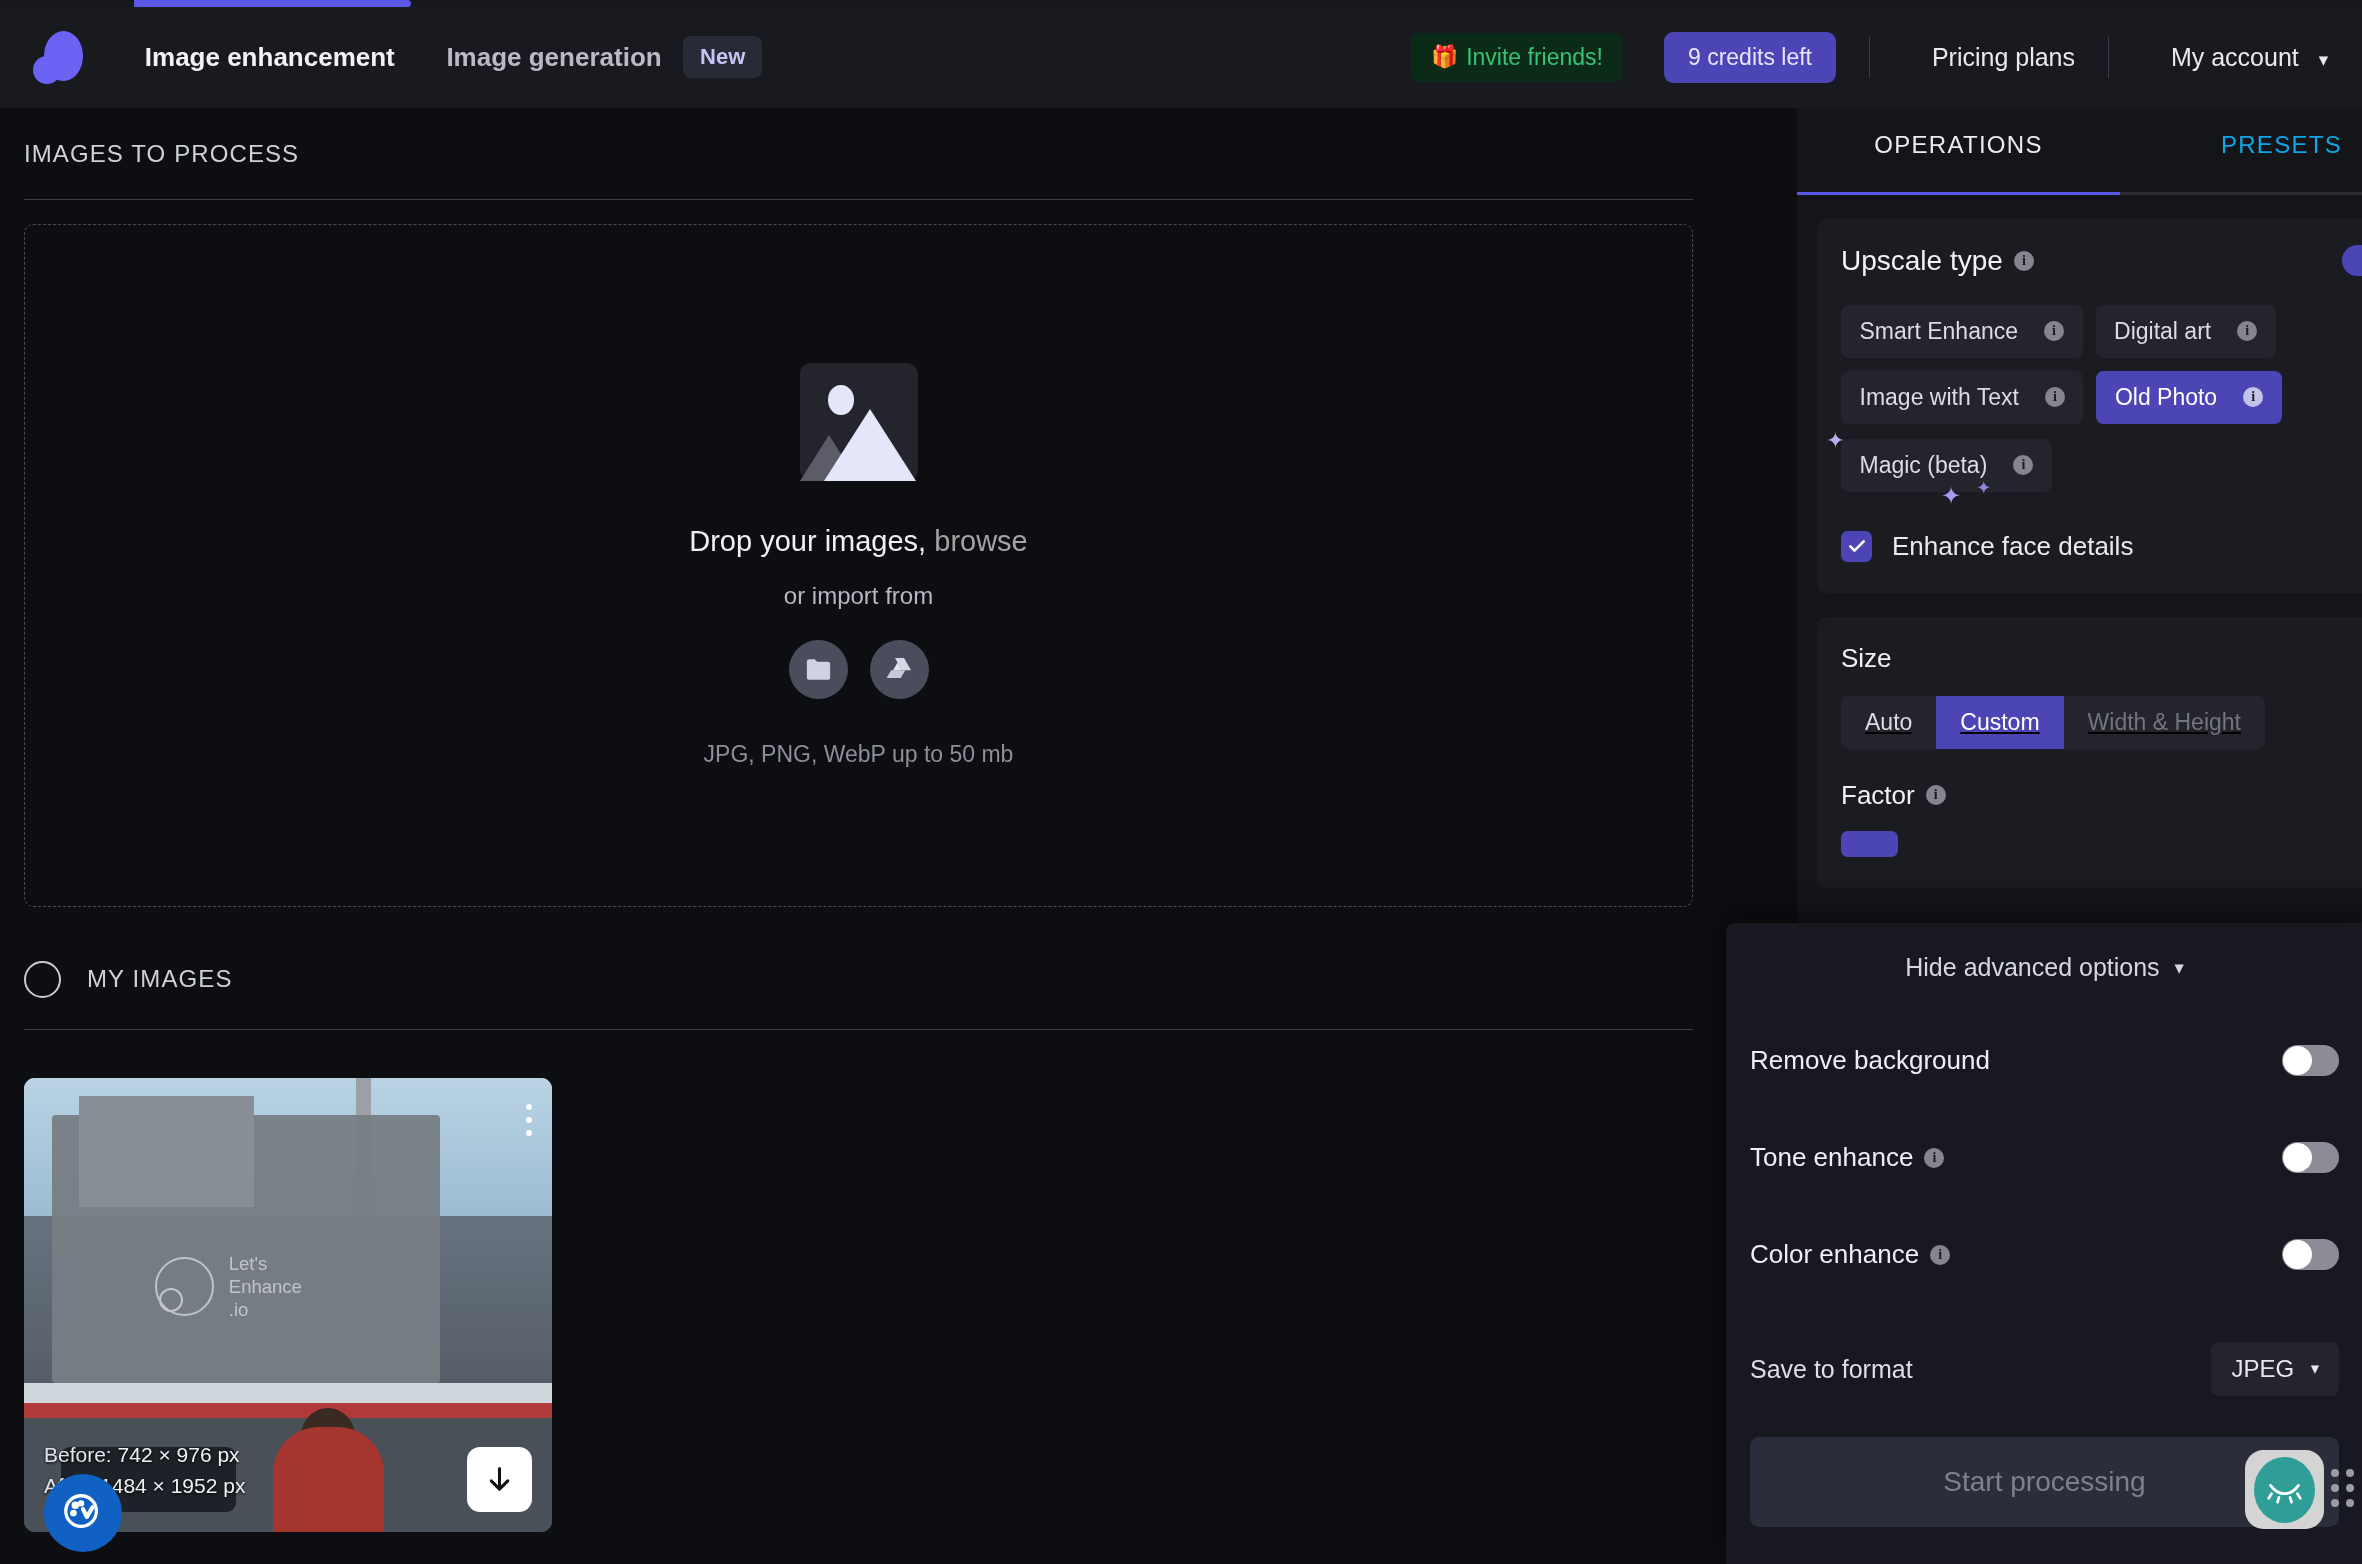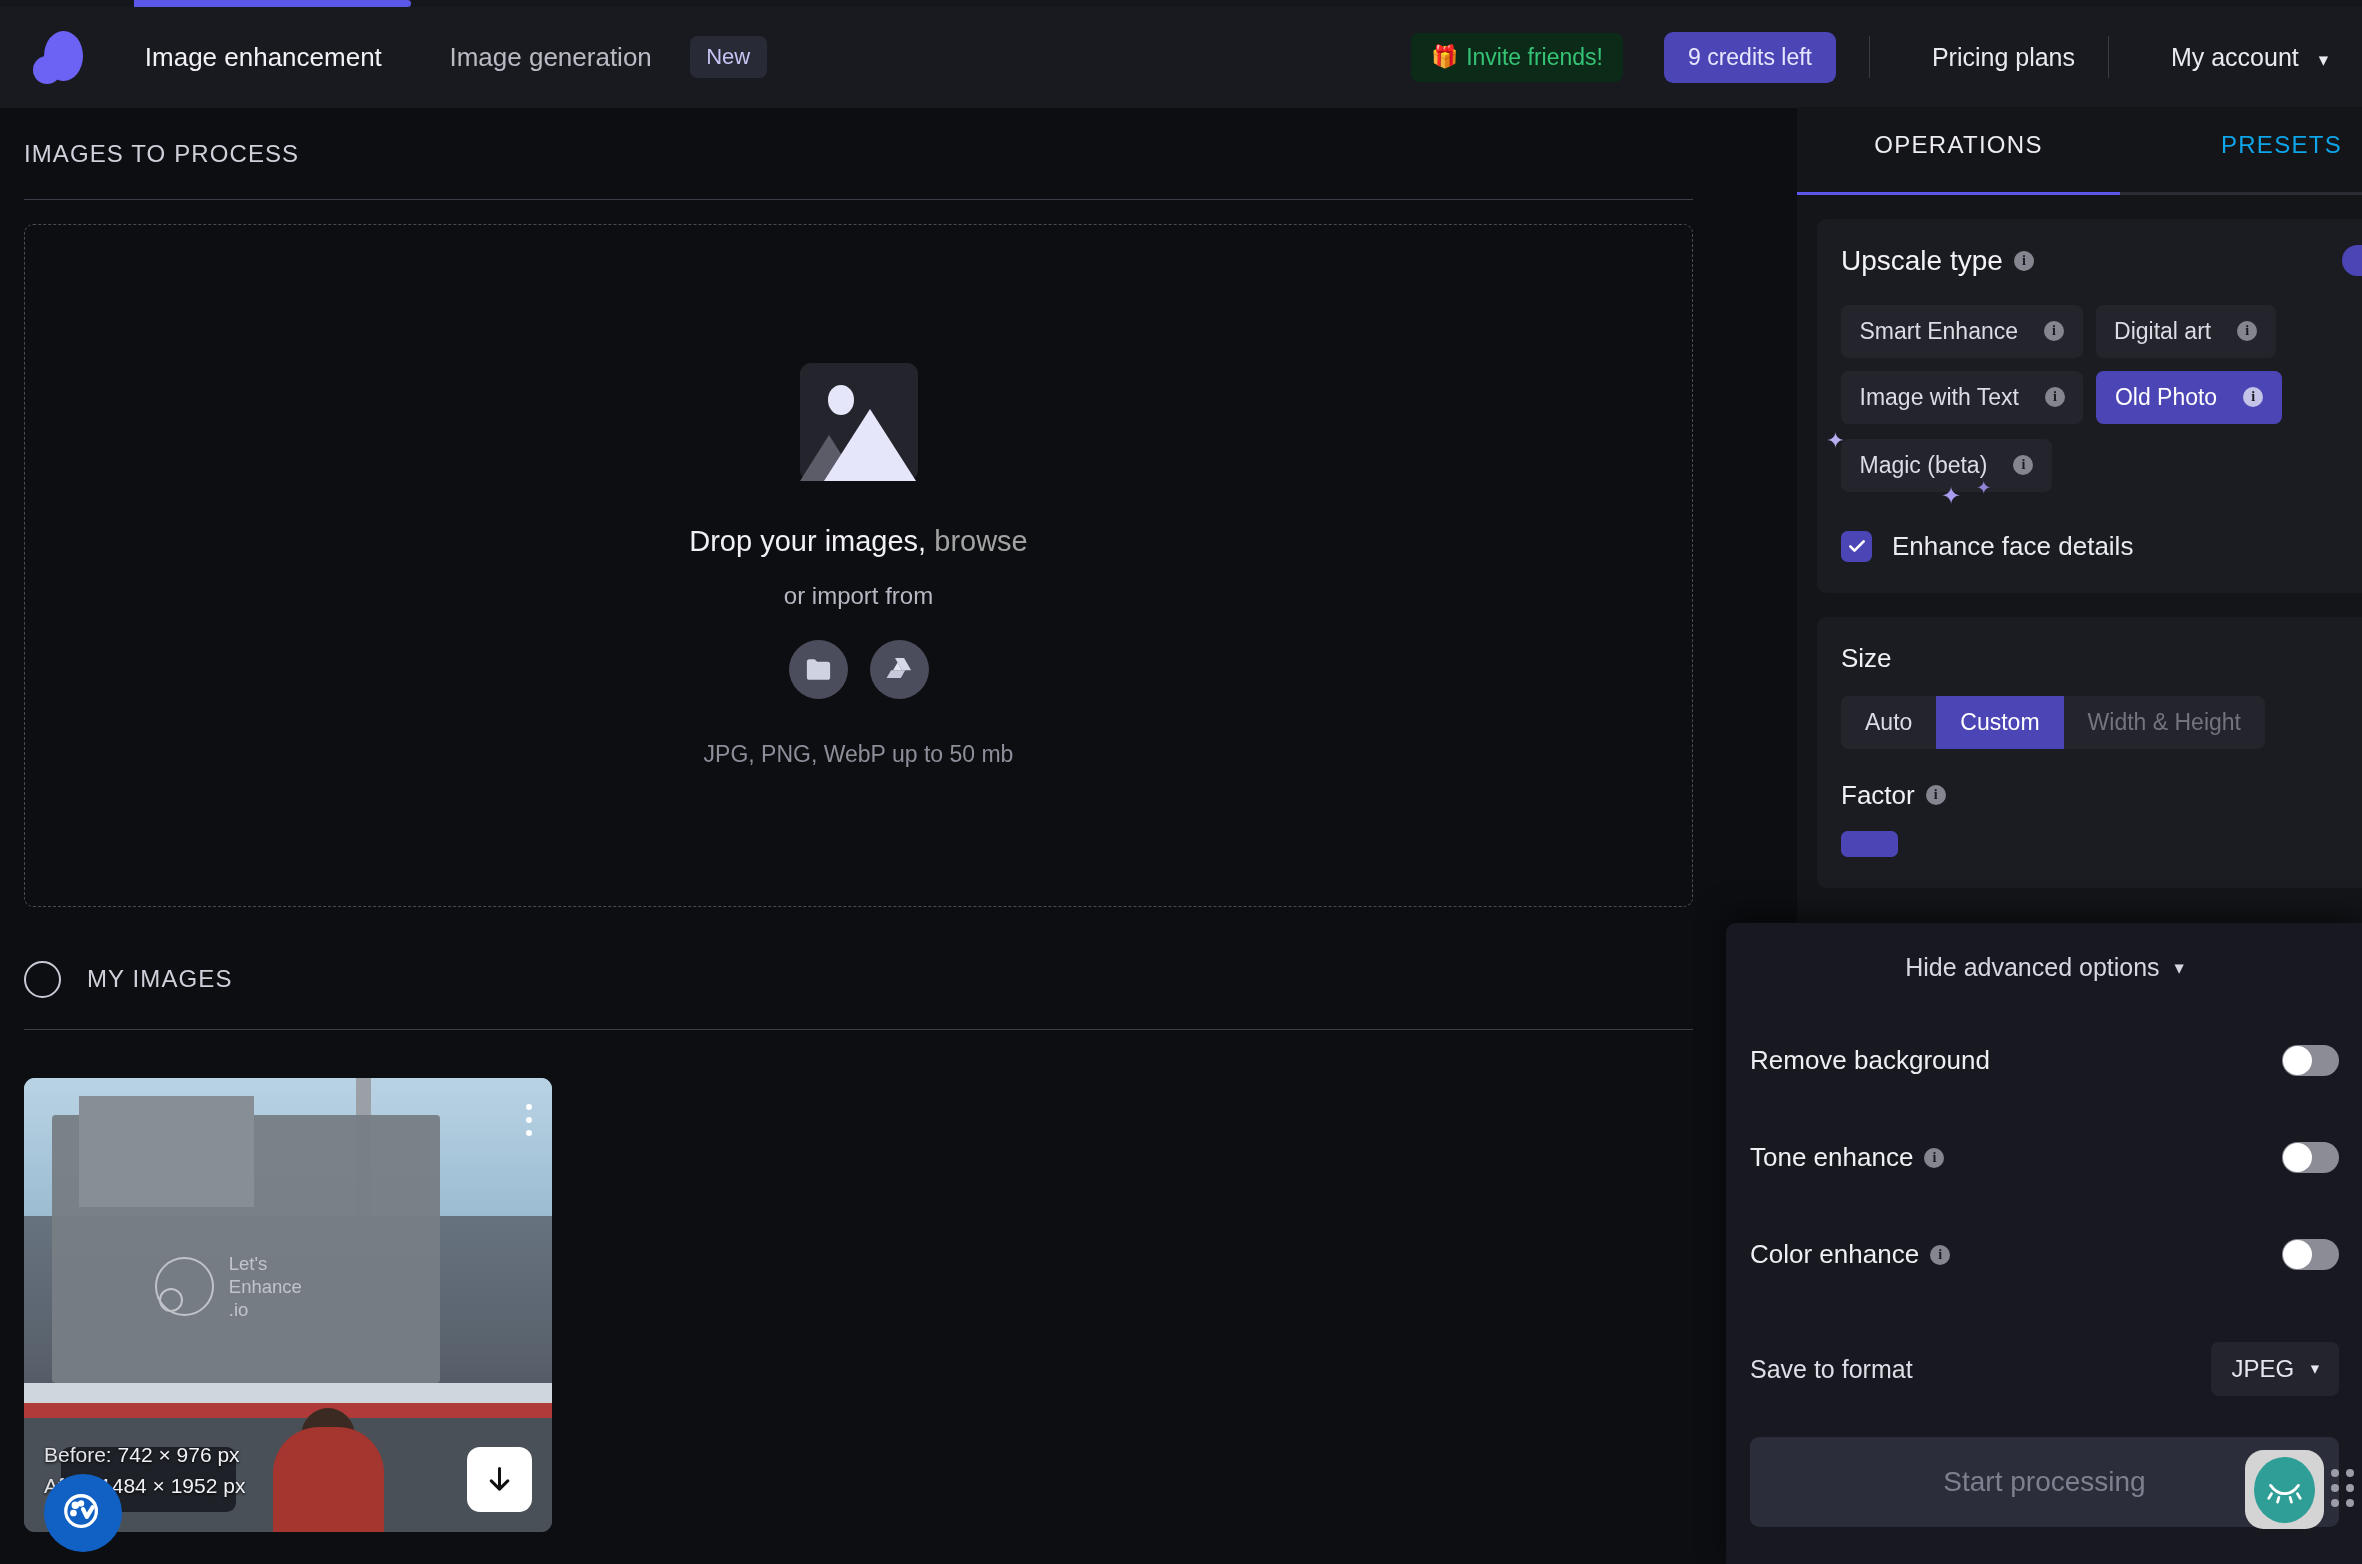--- a/index.html
+++ b/index.html
@@ -24,7 +24,7 @@
   .logo .big { position: absolute; left: 13px; top: 1.8px; width: 39px; height: 50px; border-radius: 50%; background: #6c63f5; }
   .logo .small { position: absolute; left: 1.8px; top: 26px; width: 28px; height: 28px; border-radius: 50%; background: #6c63f5; }
 
-  .navlinks { display: flex; align-items: center; margin-left: 57px; gap: 16px; }
+  .navlinks { display: flex; align-items: center; margin-left: 57px; gap: 0; font-weight: bold; }
   .navlink { font-size: 26px; color: #f2f2f6; padding: 0 1.8px; cursor: pointer; white-space: nowrap; }
   .navlink.dim { color: #b9bac4; margin-left: 48px; }
   .newbadge {

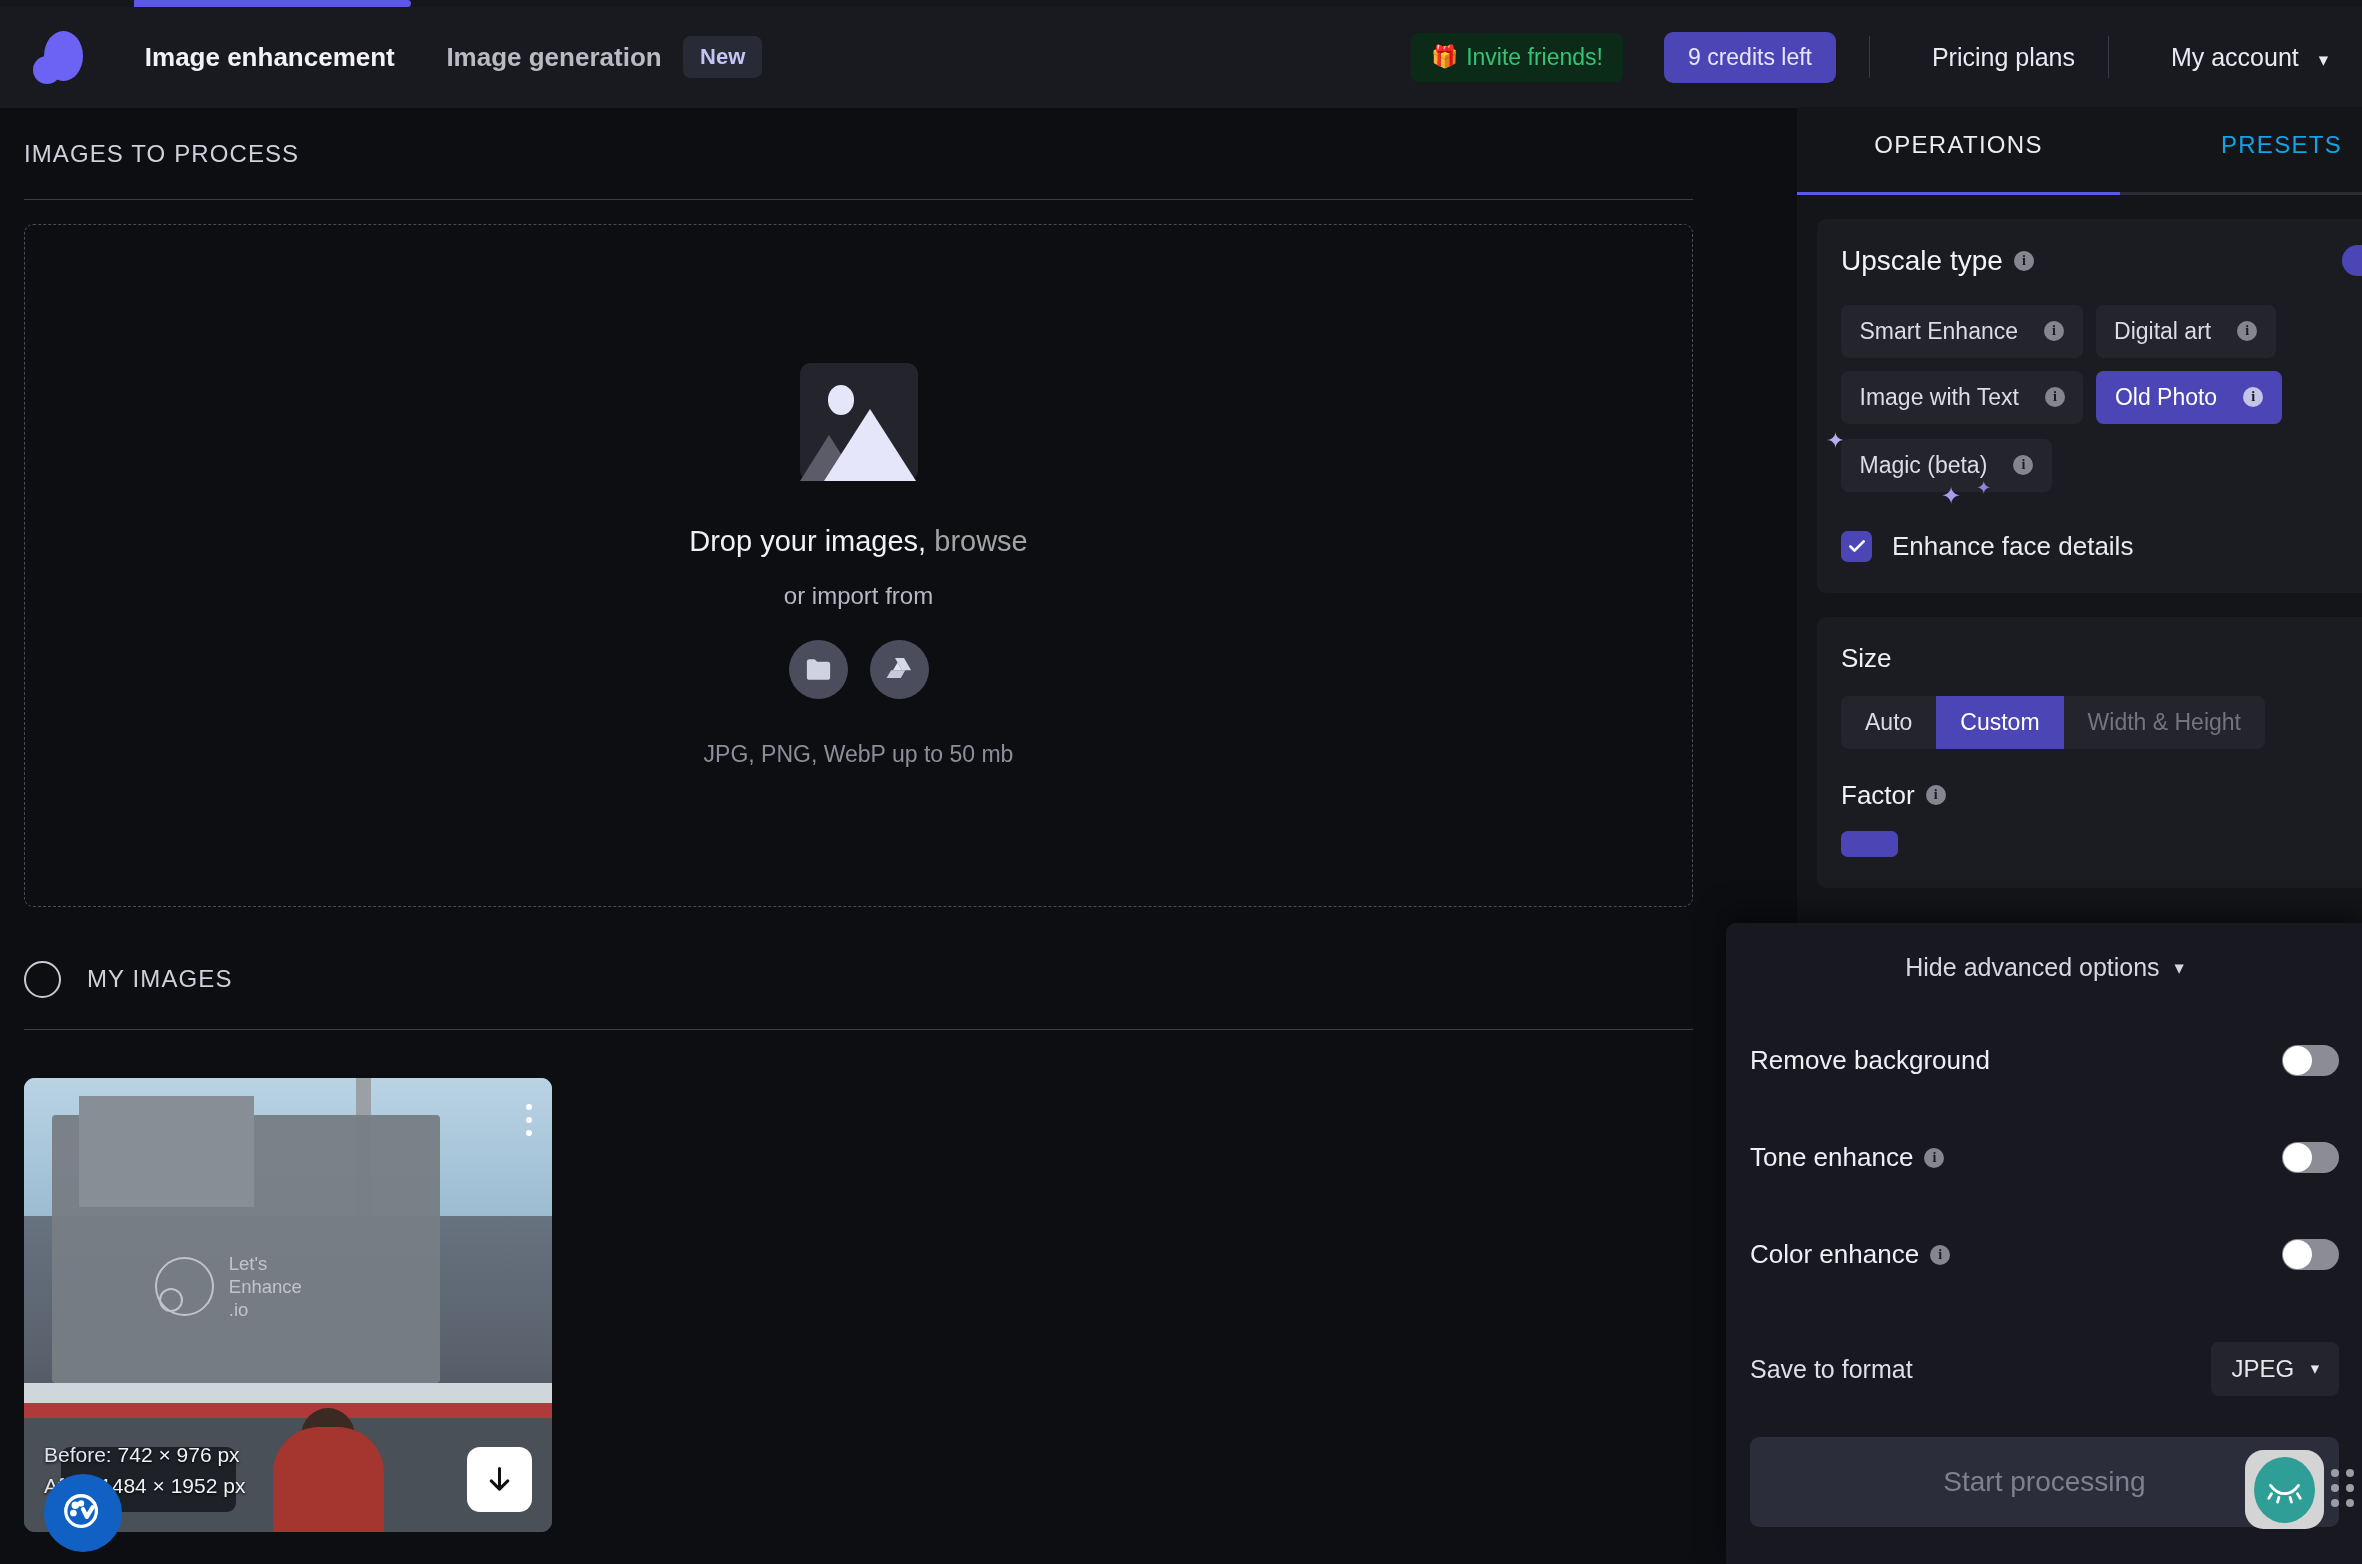--- a/index.html
+++ b/index.html
@@ -151,7 +151,7 @@
   .clabel { font-size: 26px; color: #eaeaf0; }
 
   .sec-label { font-size: 26px; color: #f0f0f5; display: flex; align-items: center; gap: 11px; }
-  .seg { display: inline-flex; background: #23242c; border-radius: 7.4px; overflow: hidden; margin-top: 22px; }
+  .seg { display: inline-flex; background: #23242c; border-radius: 7.4px; overflow: hidden; margin-top: 22px; text-decoration: underline; }
   .seg div { font-size: 23px; padding: 13px 24px; color: #dcdce4; cursor: pointer; }
   .seg div.on { background: #4b45b5; color: #fff; }
   .seg div.dis { color: #73747f; }

